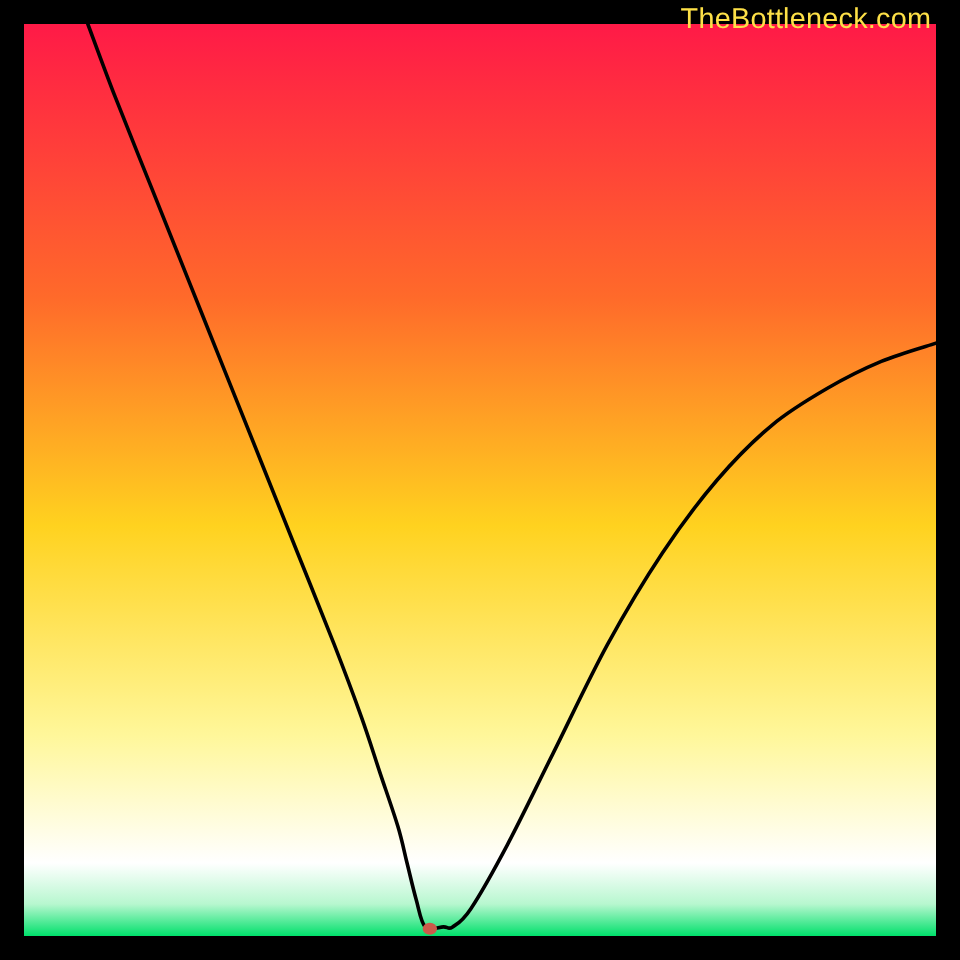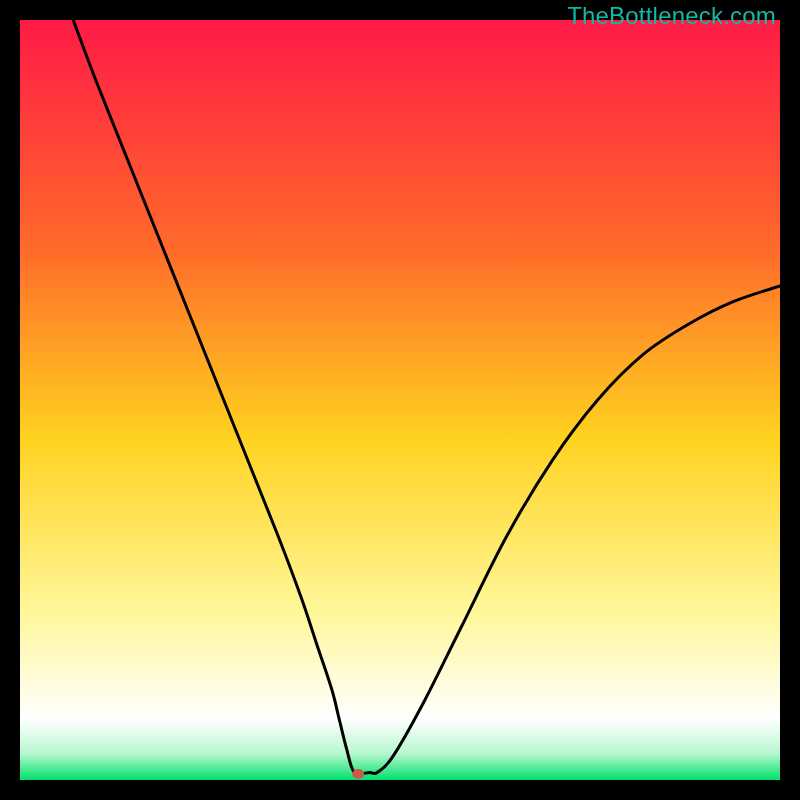--- a/index.html
+++ b/index.html
@@ -30,7 +30,7 @@
     position: absolute;
     top: 2px;
     right: 24px;
-    color: #14b8a6;
+    color: #fde047;
     font-size: 24px;
     font-weight: 400;
     letter-spacing: 0.2px;

